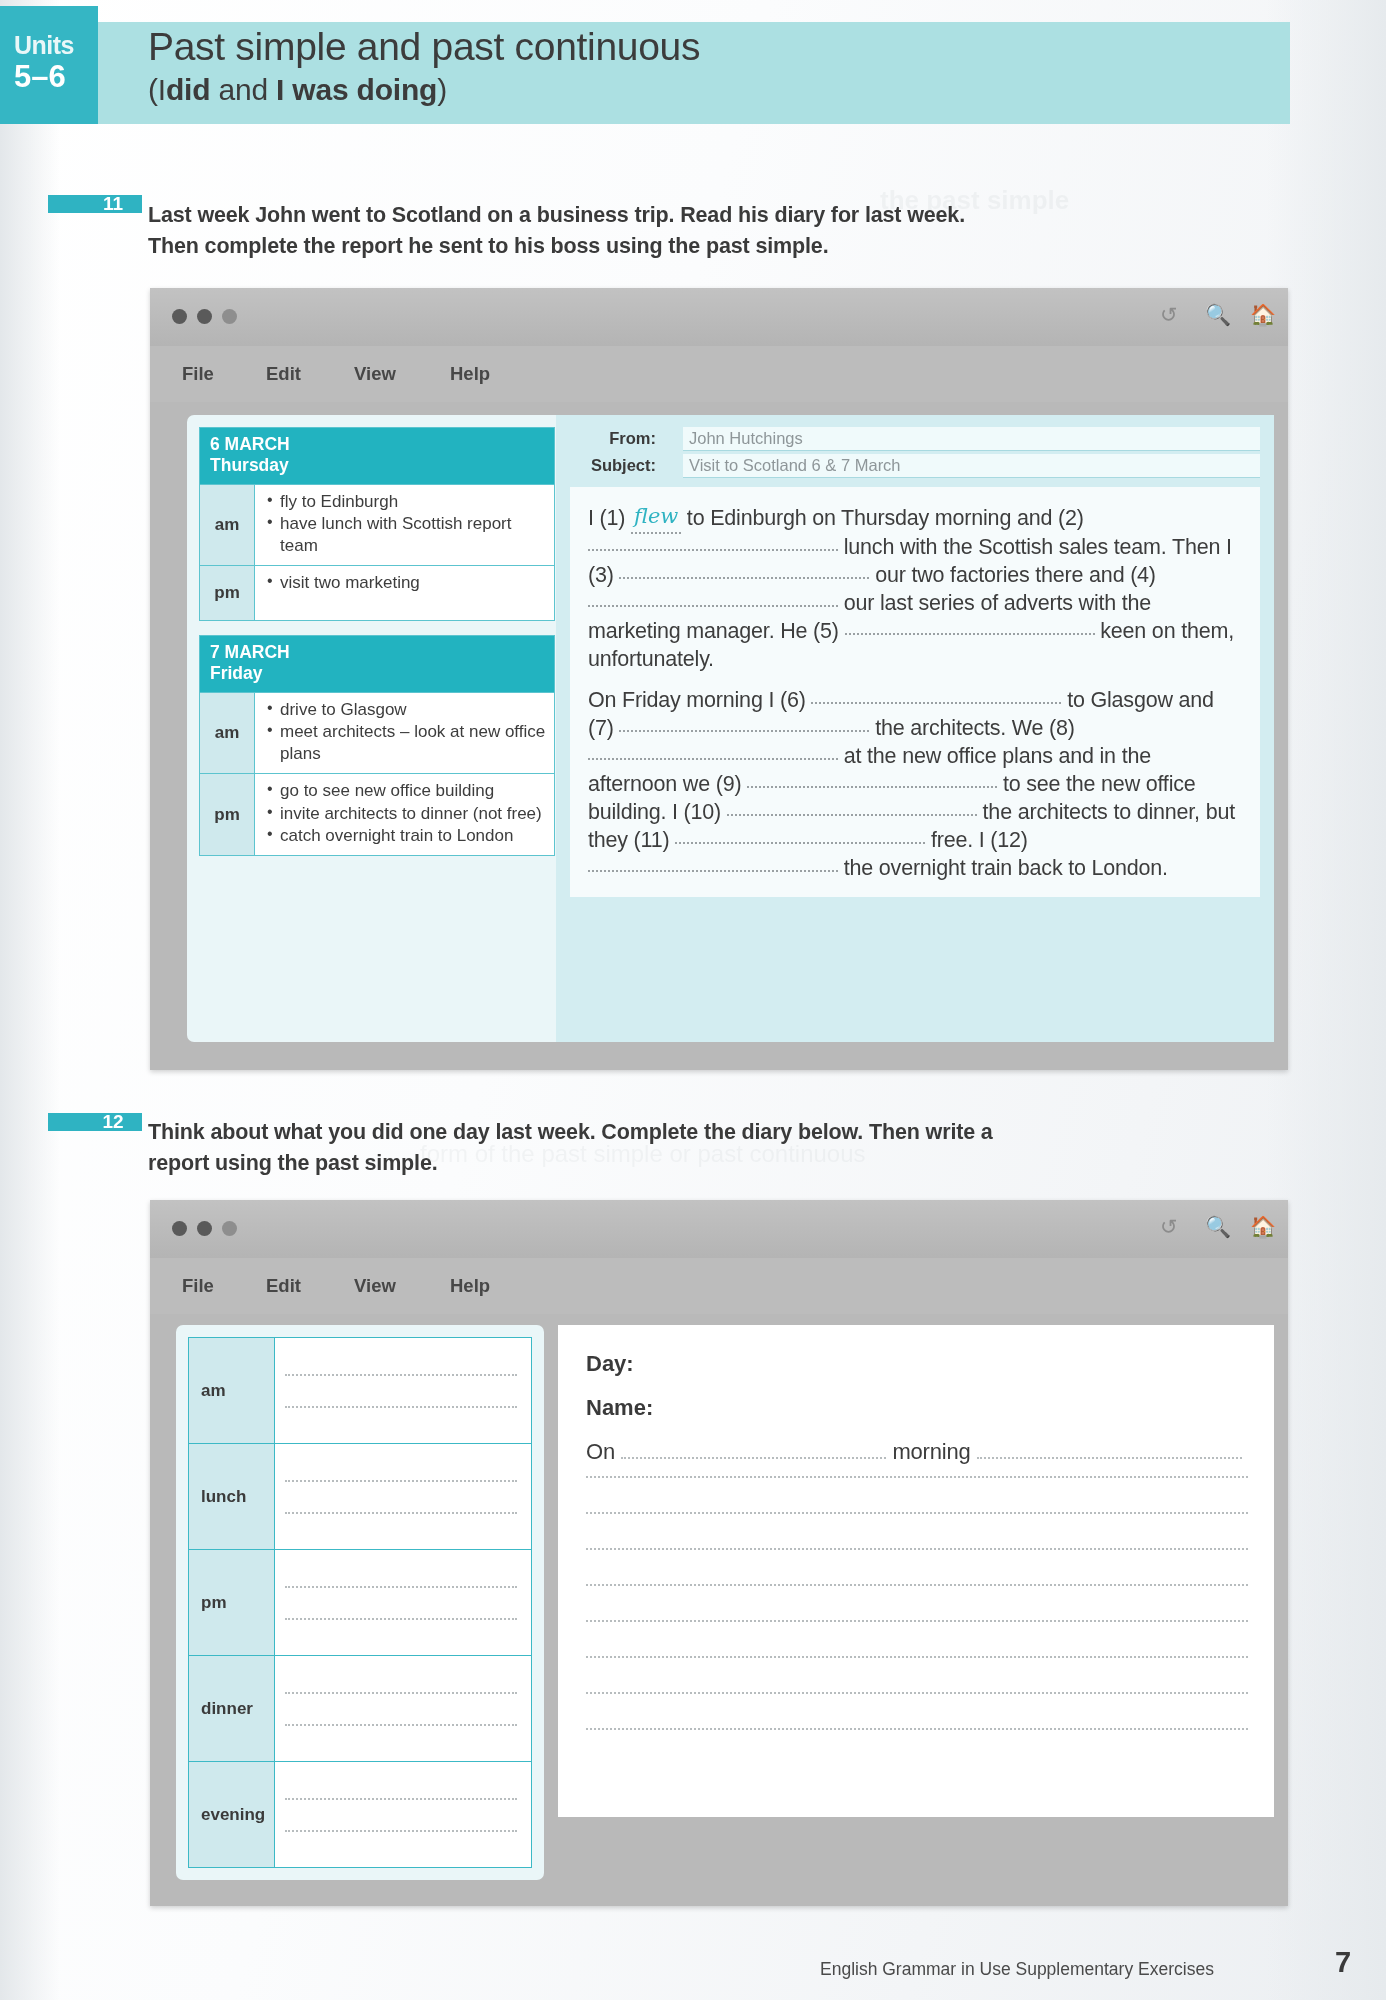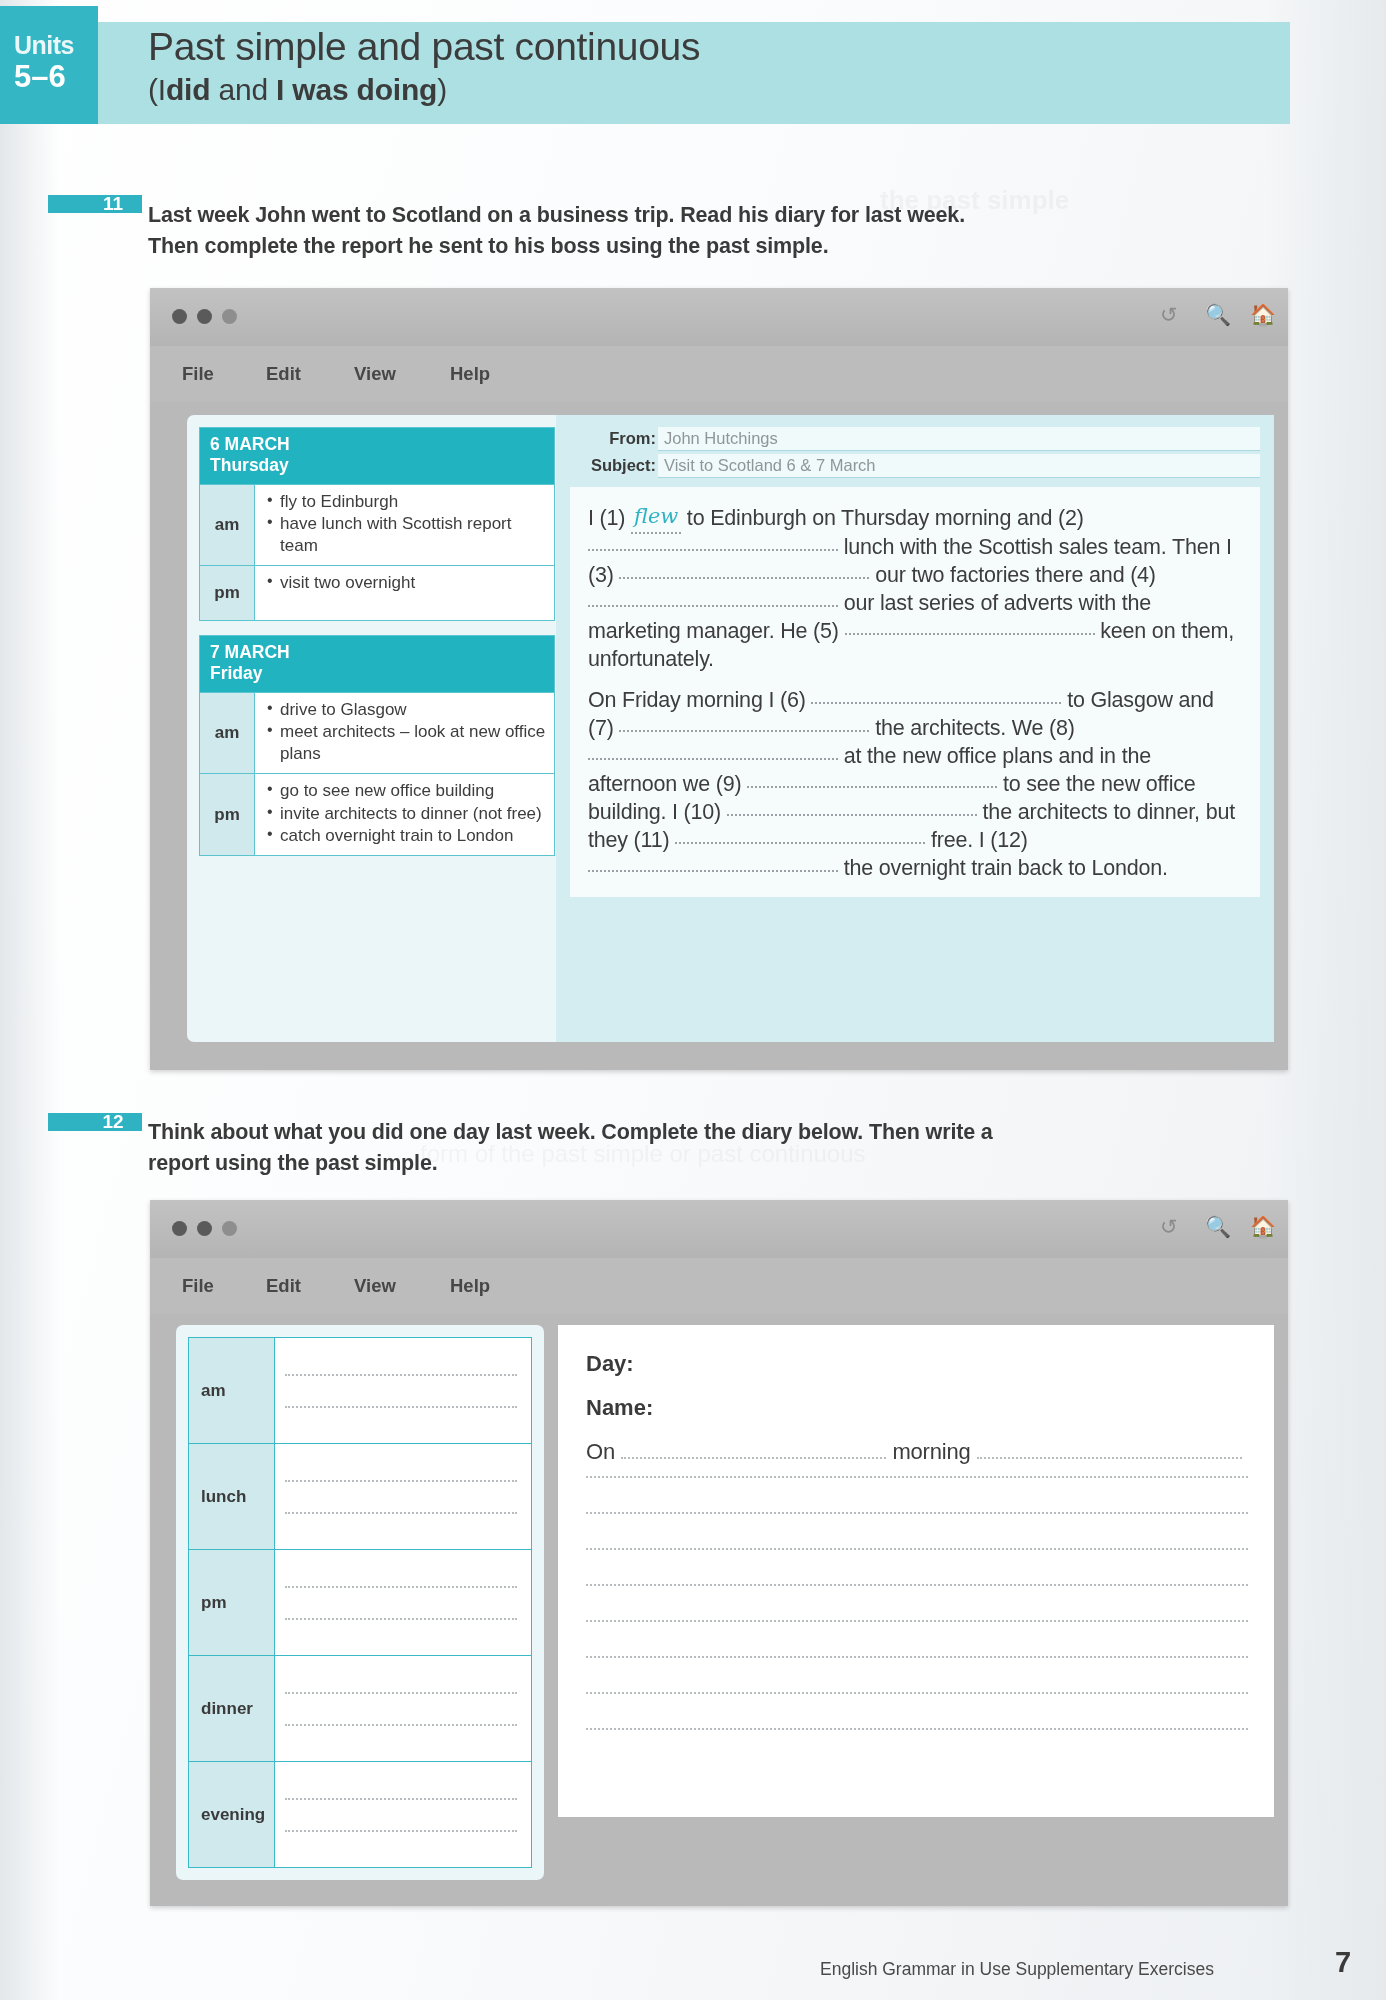--- a/index.html
+++ b/index.html
@@ -255,7 +255,7 @@
     width: 86px;
     flex: none;
     text-align: right;
-    padding-right: 2px;
+    padding-right: 27px;
     font-size: 16.5px;
     font-weight: bold;
     color: #3a3a3a;

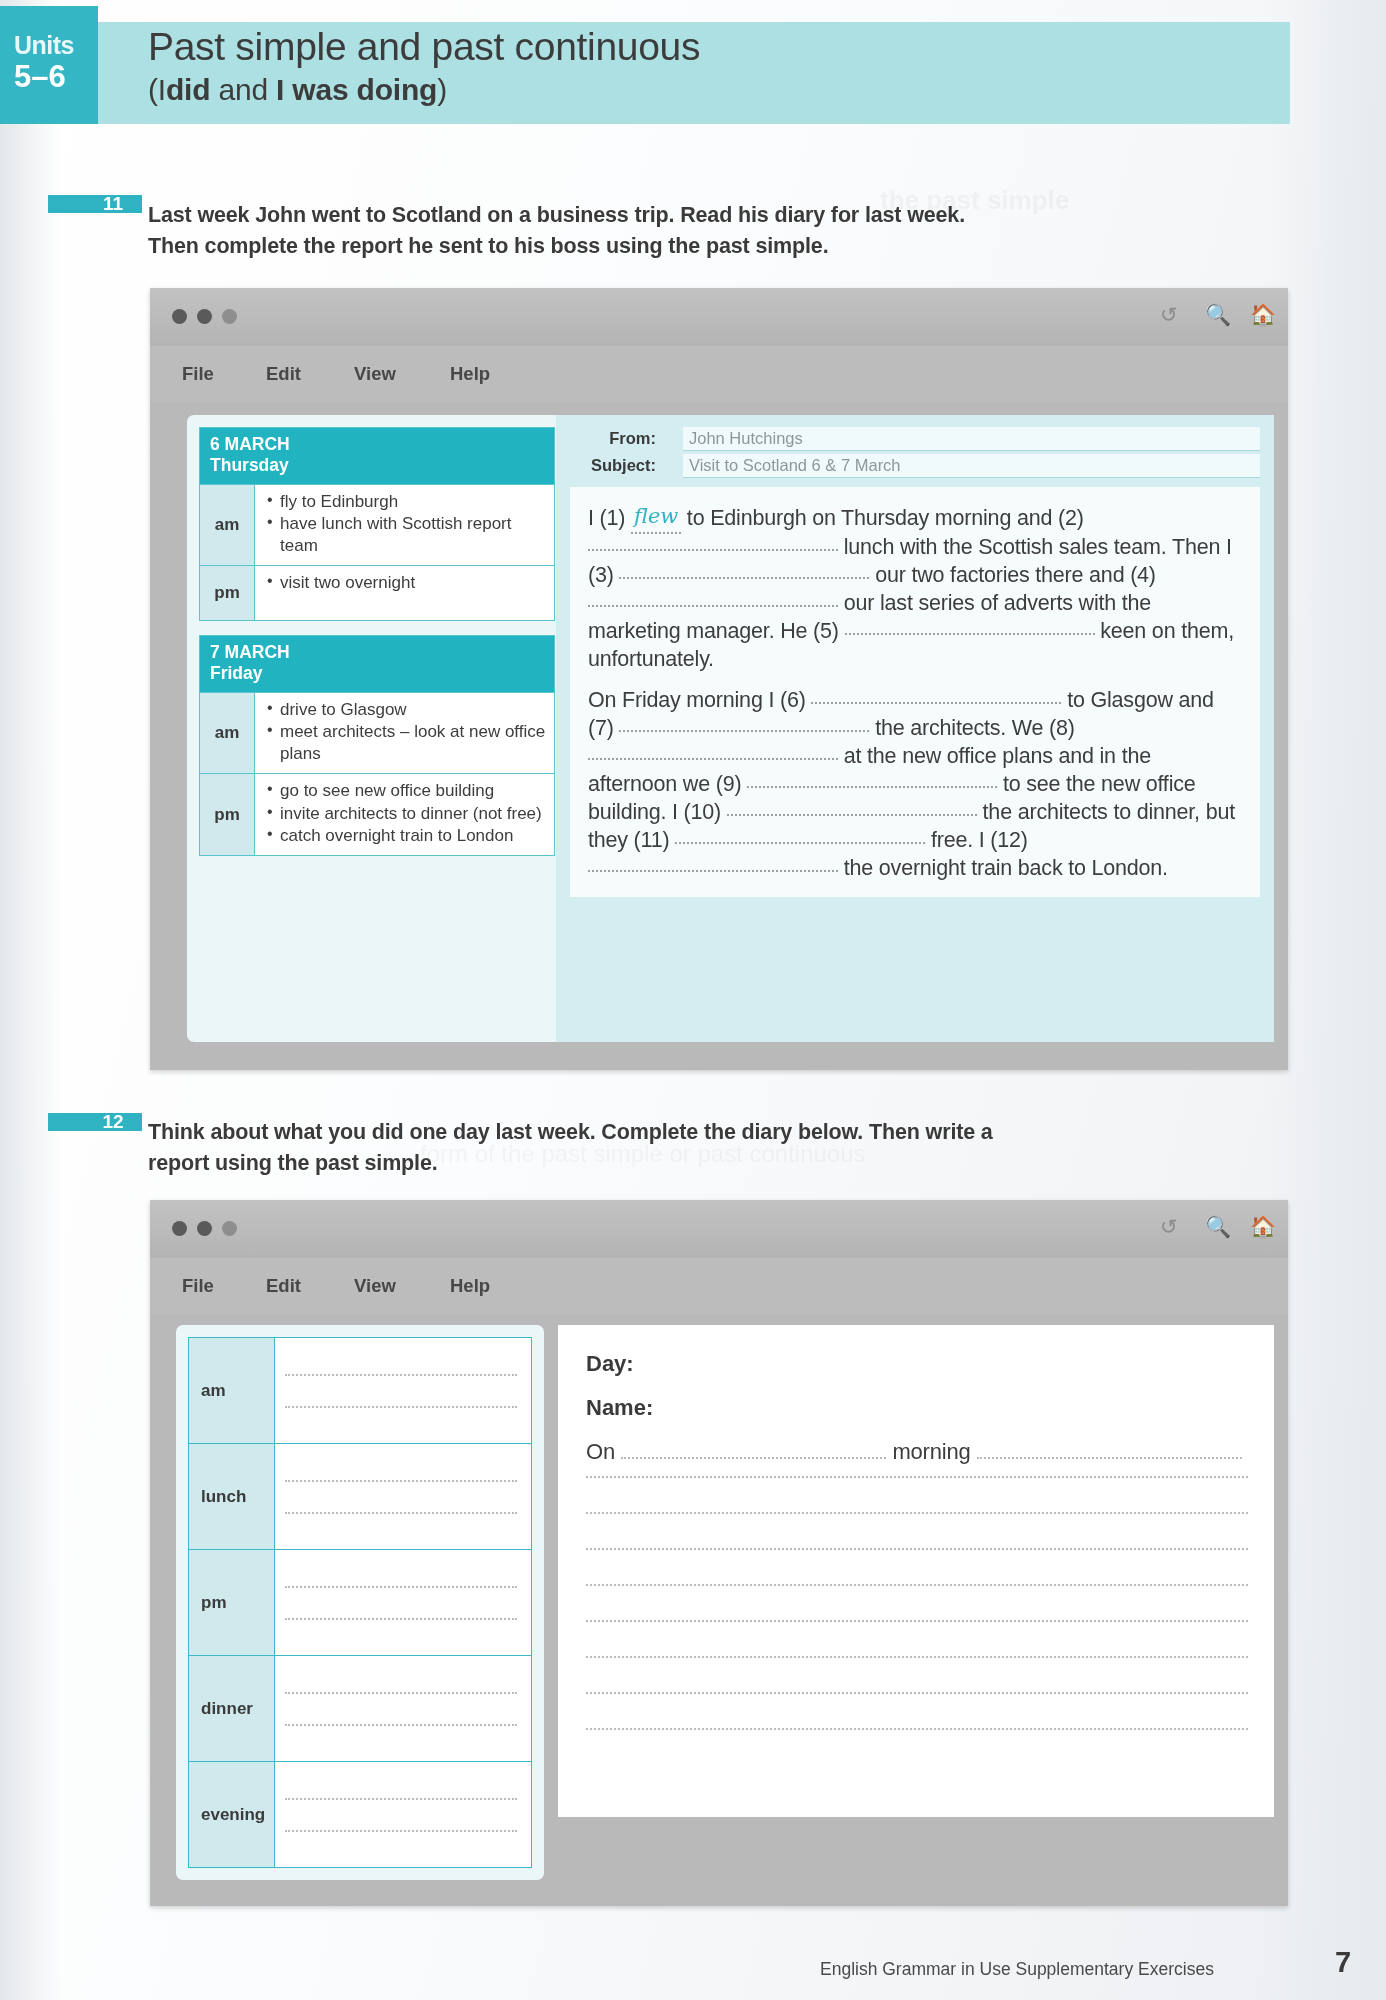--- a/index.html
+++ b/index.html
@@ -467,7 +467,7 @@
       <div class="diary-label">pm</div>
       <div class="diary-items">
         <ul>
-          <li>visit two overnight</li>
+          <li>visit two marketing</li>
         </ul>
       </div>
     </div>

